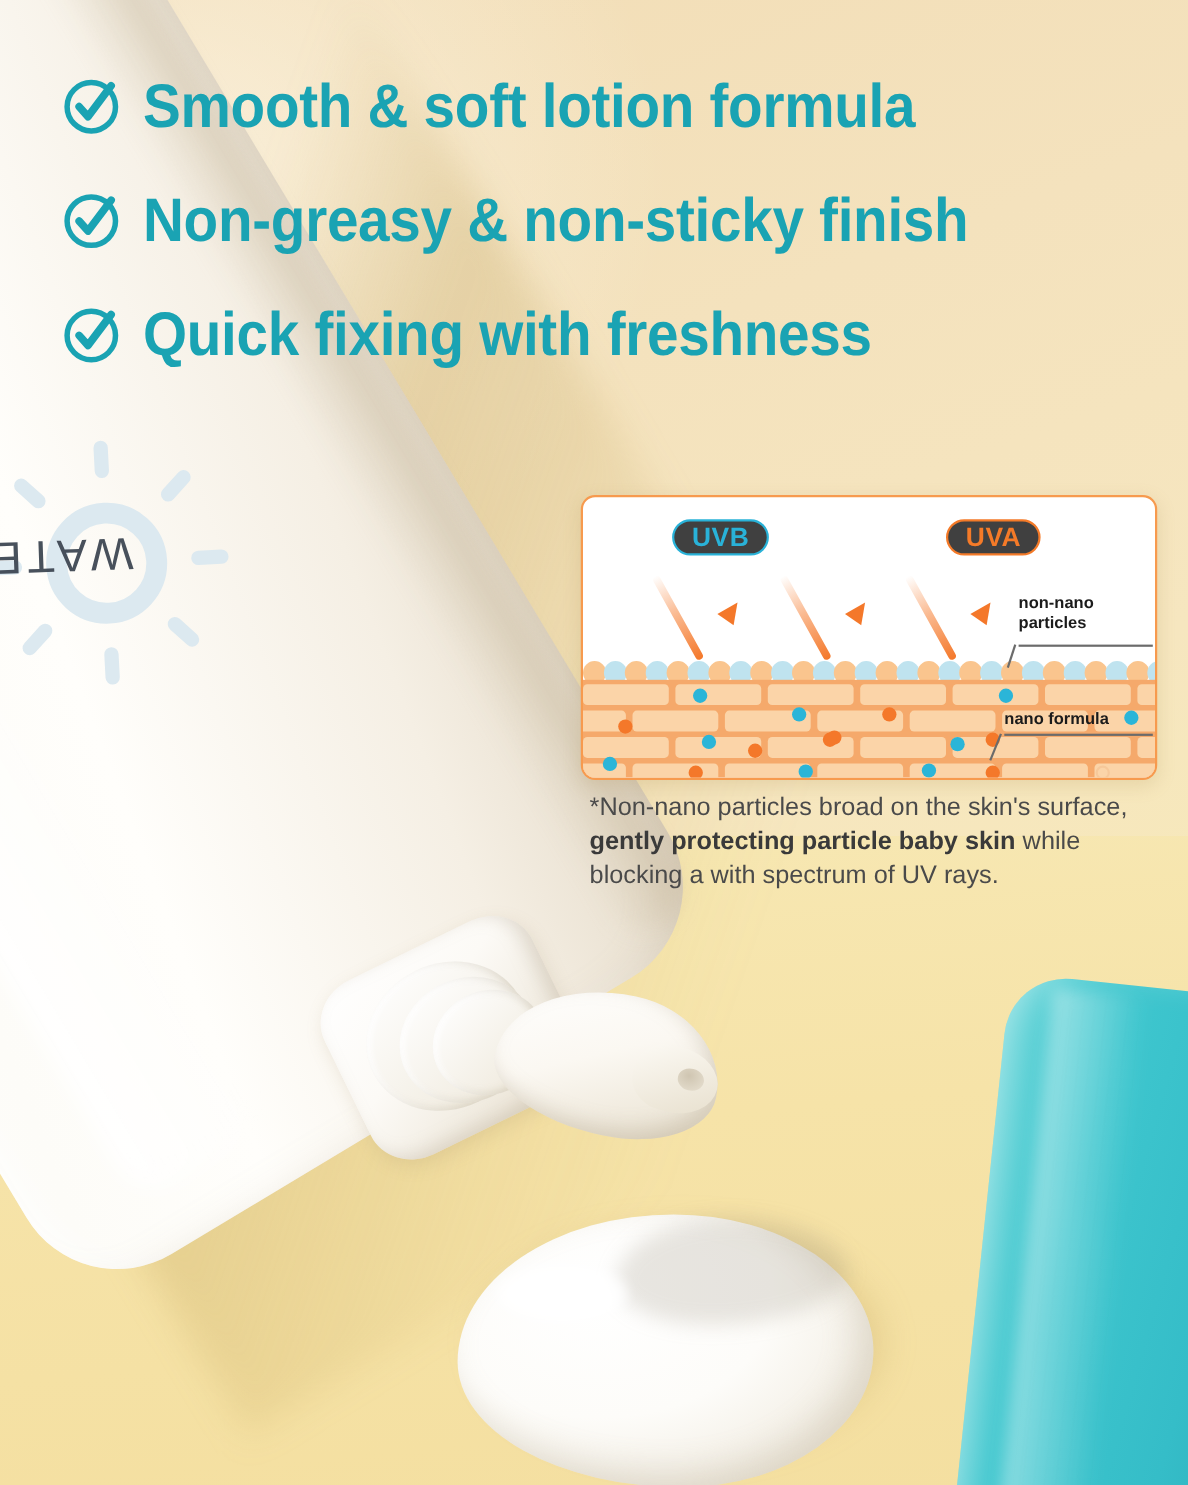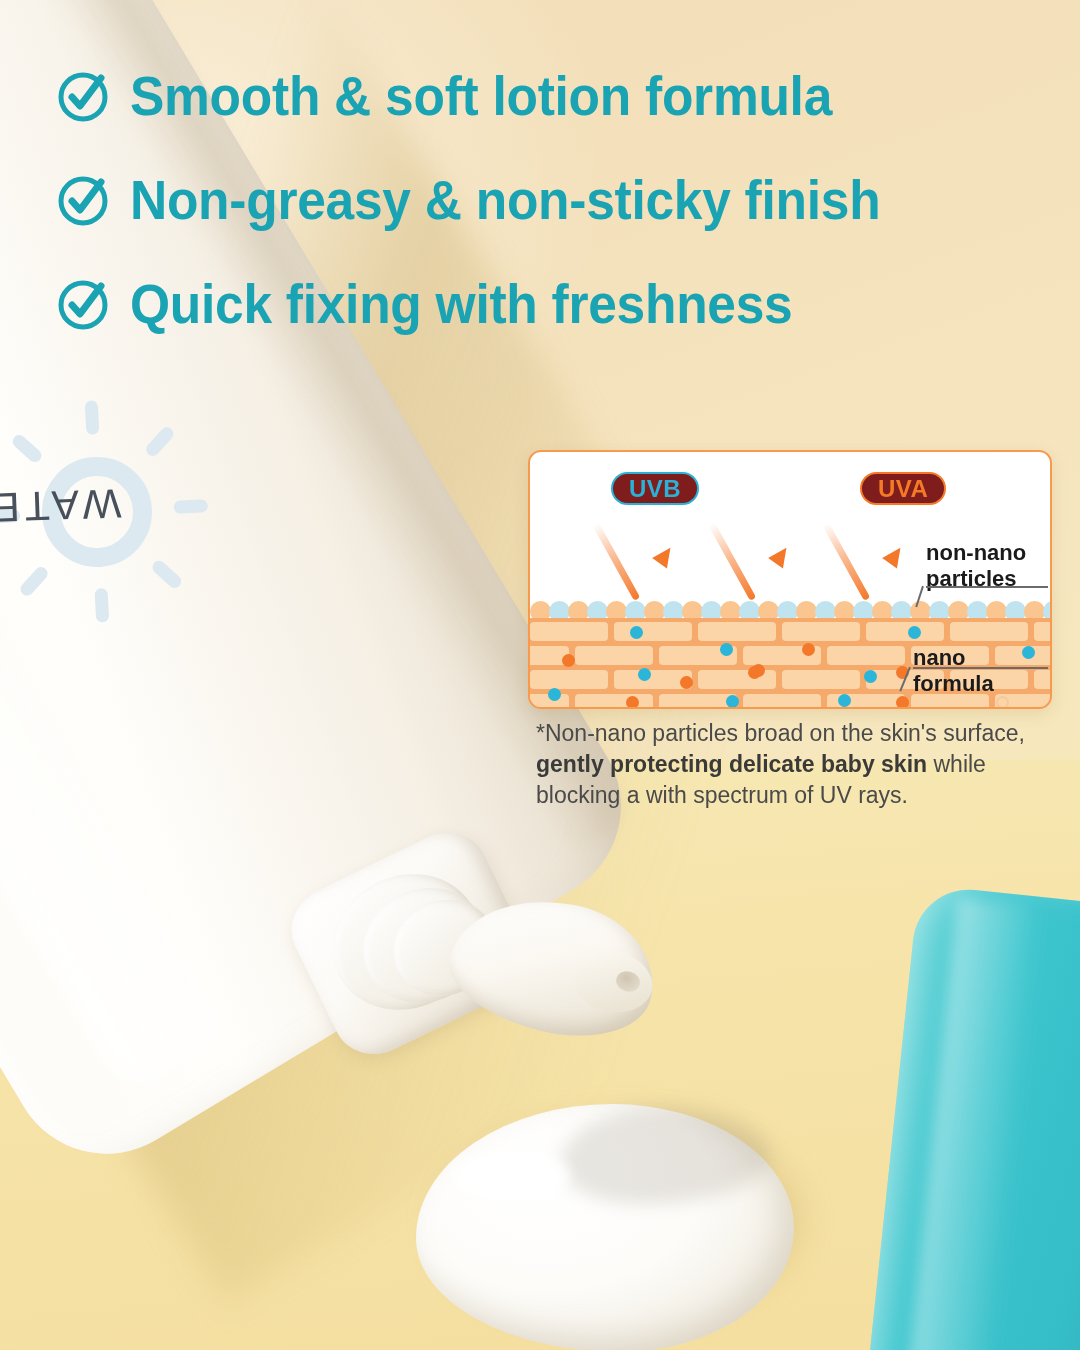--- a/index.html
+++ b/index.html
@@ -104,7 +104,7 @@
   .panel-inner{position:absolute;inset:0;}
 
   .pill{position:absolute;top:20px;height:33px;border-radius:17px;border:2.5px solid;
-    display:flex;align-items:center;justify-content:center;background:#7f1d1d;
+    display:flex;align-items:center;justify-content:center;background:#404040;
     font-weight:700;font-size:24px;letter-spacing:.5px;padding:0 16px;box-sizing:border-box;}
   .pill-uvb{left:81px;border-color:#29b2d8;color:#29b2d8;}
   .pill-uva{left:330px;border-color:#f47a28;color:#f47a28;}

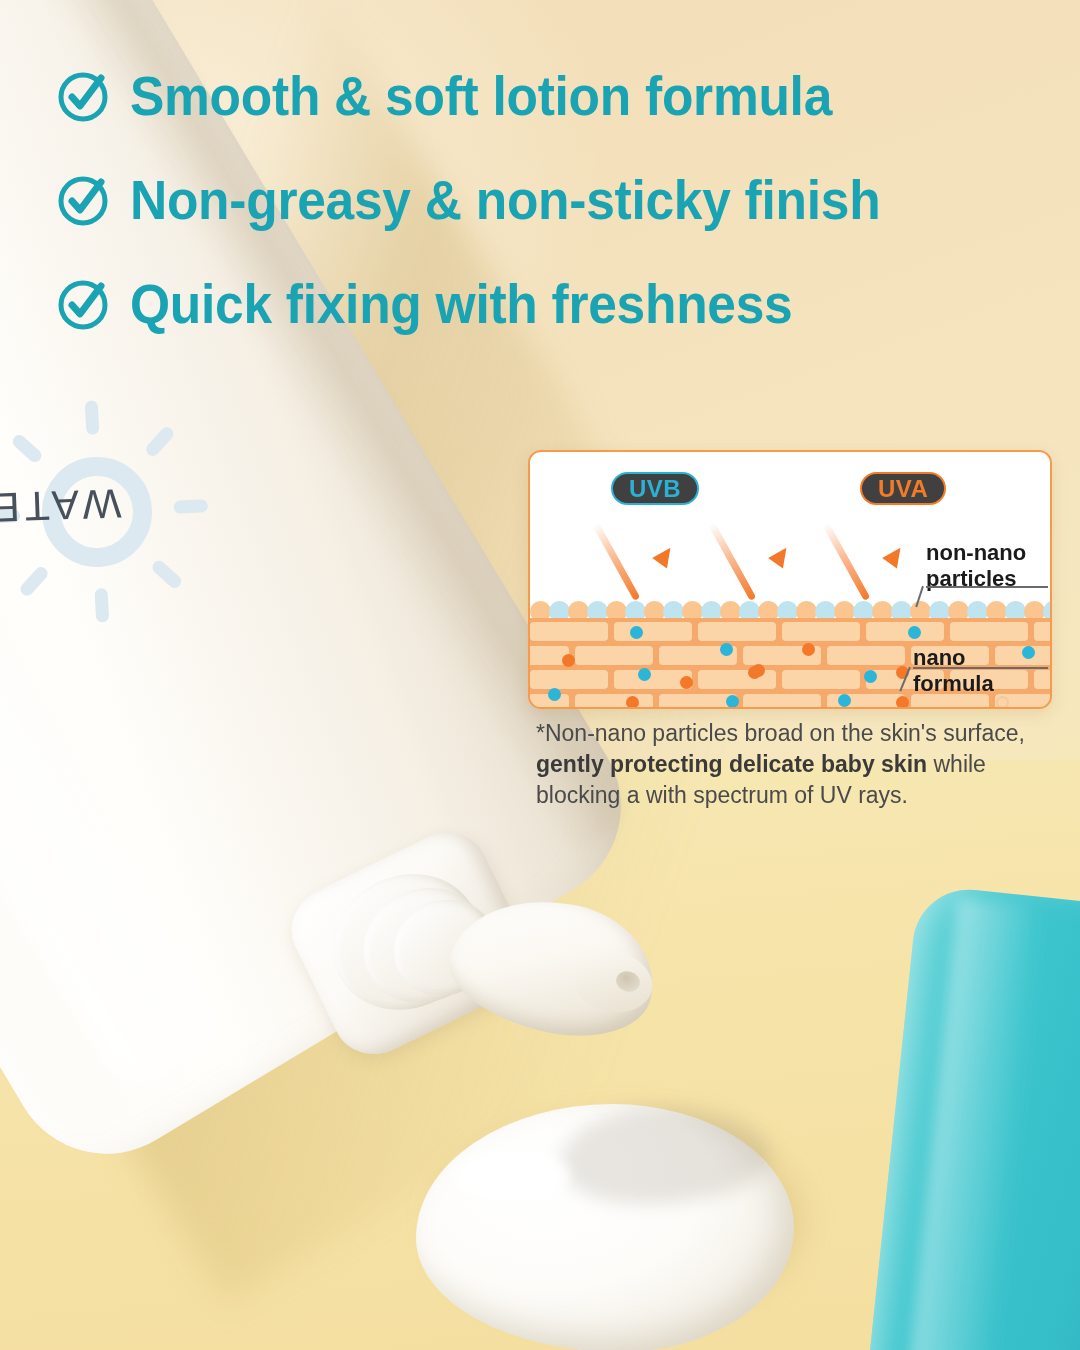--- a/index.html
+++ b/index.html
@@ -132,7 +132,7 @@
   .nano.or{background:#f4782a;}
   .hollow{position:absolute;width:13px;height:13px;border-radius:50%;border:2px solid #f6c89a;box-sizing:border-box;}
 
-  .callout{position:absolute;font-weight:700;color:#1b1b1b;font-size:22px;line-height:1.18;}
+  .callout{position:absolute;font-weight:700;color:#1b1b1b;font-size:15px;line-height:1.18;}
   .callout-nonnano{left:396px;top:88px;}
   .callout-nano{left:383px;top:193px;}
   .lead-line{position:absolute;height:1.5px;background:#6b6b6b;}

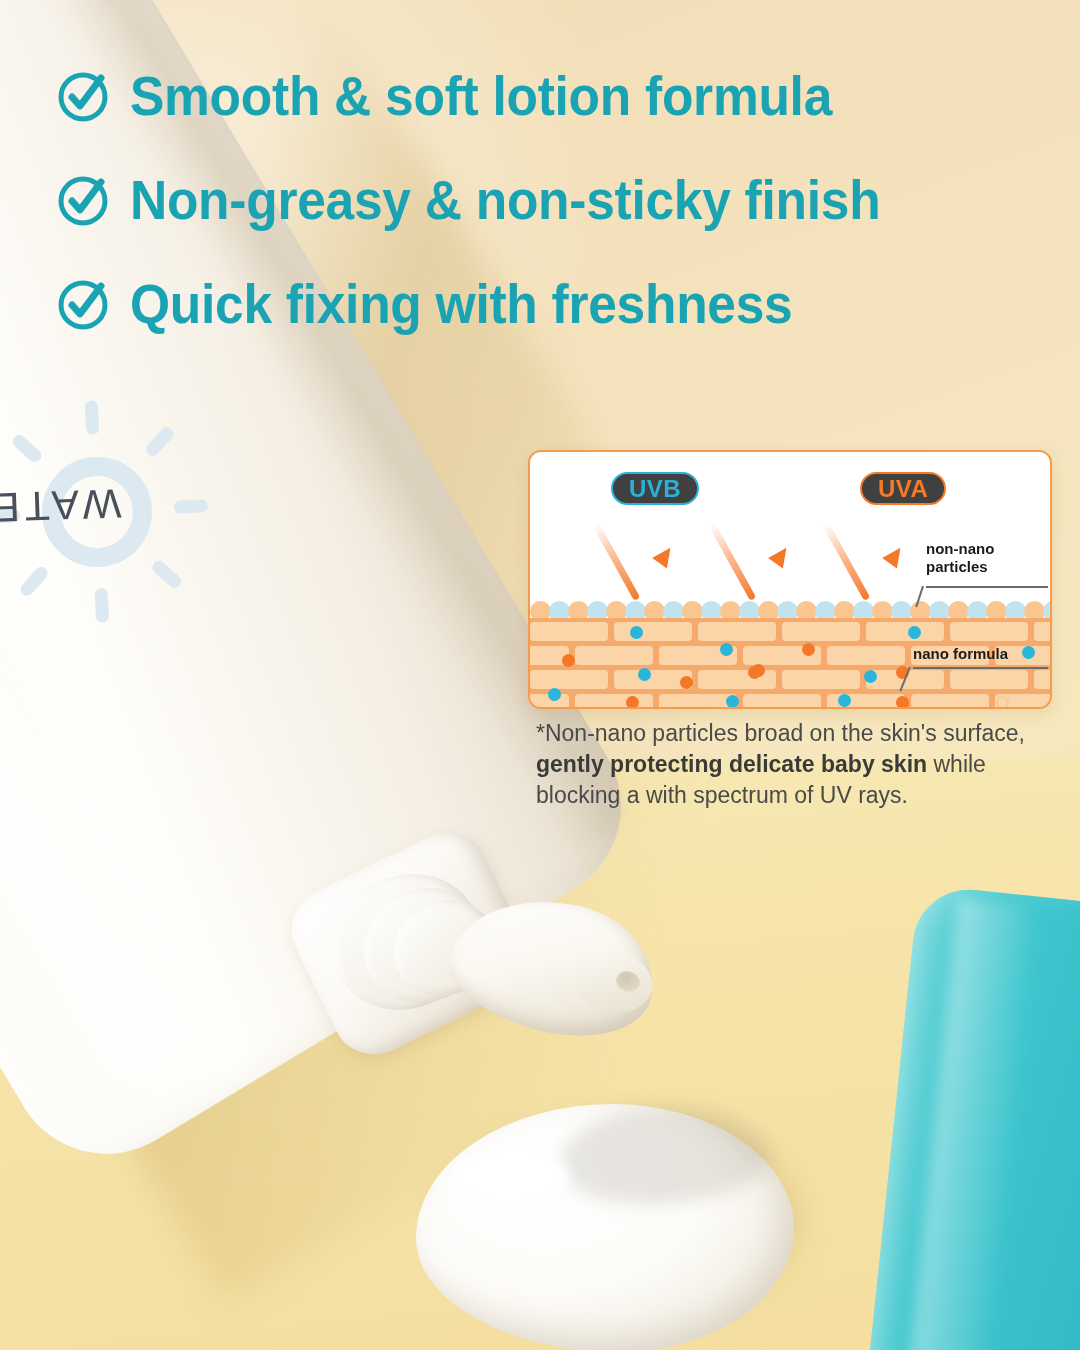--- a/index.html
+++ b/index.html
@@ -360,7 +360,7 @@
 
   <div class="caption">
     <span>*Non-nano particles broad on the skin's surface,</span>
-    <b>gently protecting delicate baby skin</b><span> while</span>
+    <b>gently protecting particle baby skin</b><span> while</span>
     <span>blocking a with spectrum of UV rays.</span>
   </div>
 

